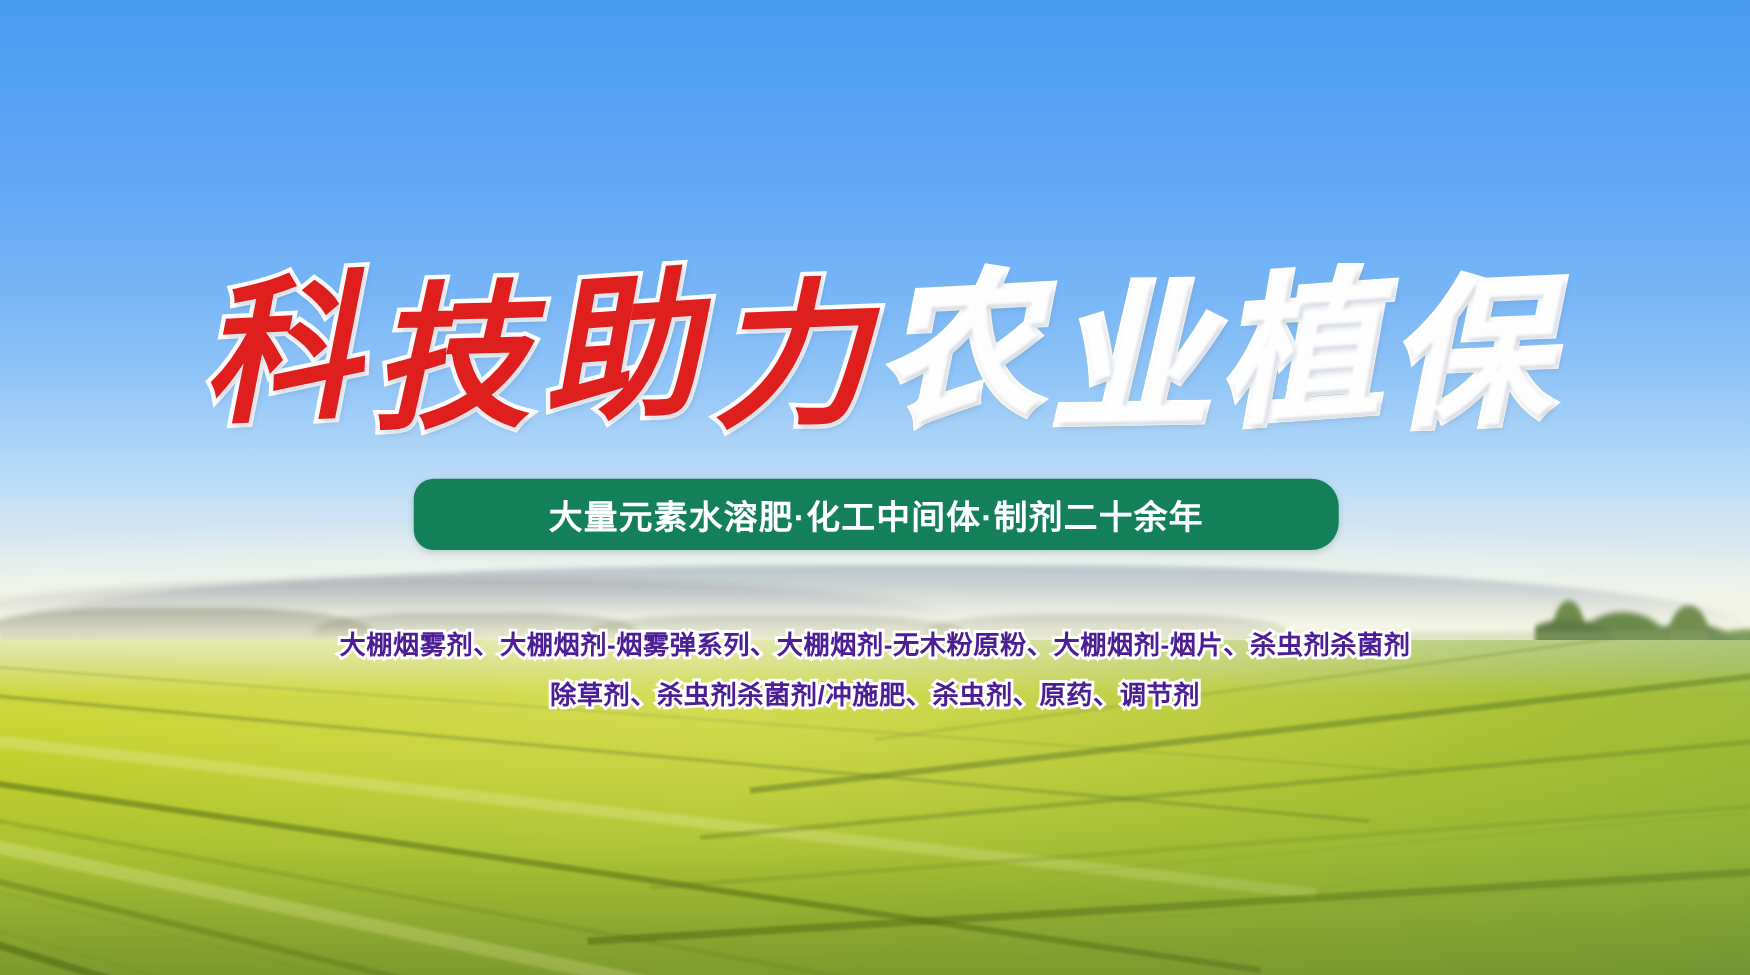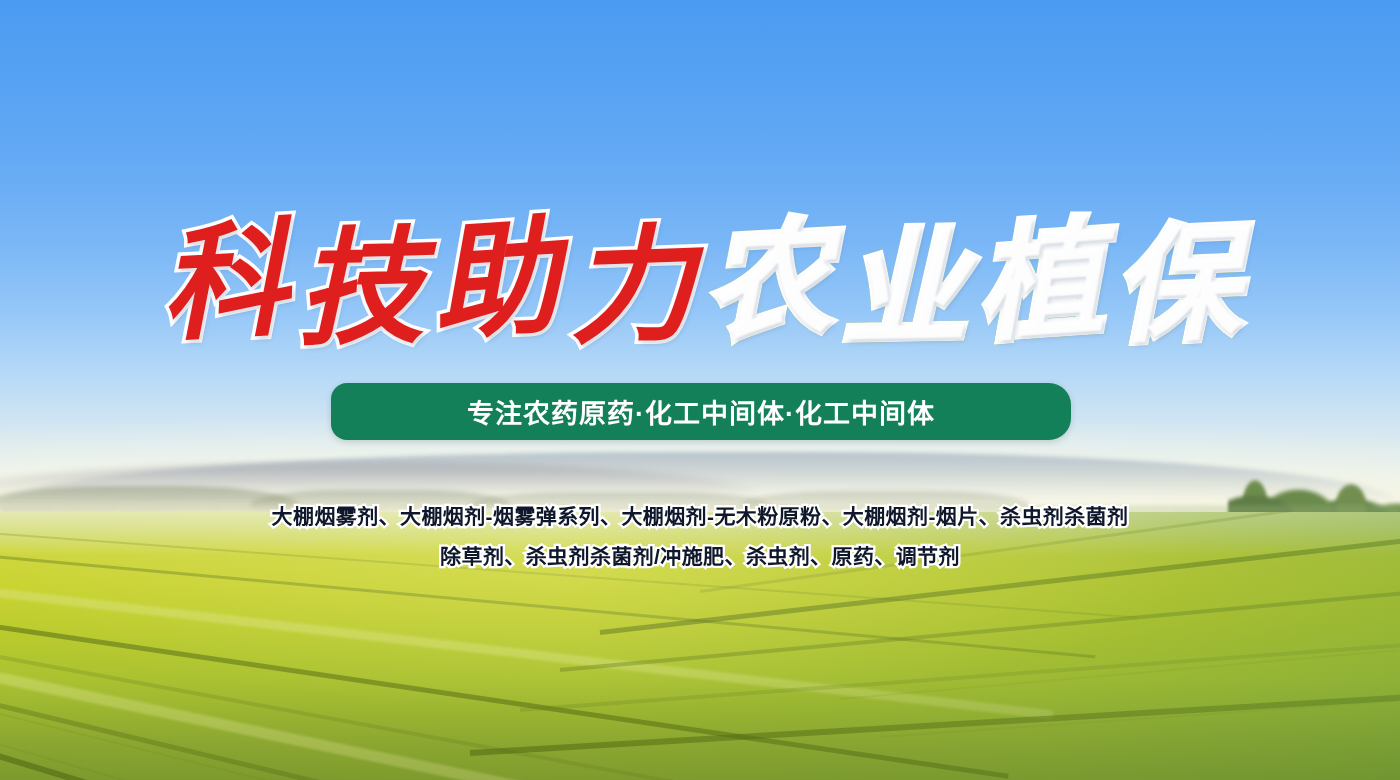--- a/index.html
+++ b/index.html
@@ -274,7 +274,7 @@
   </div>
 
   <div class="subbar">
-    <span class="subbar-text">专注农药原药·化工中间体·化工中间体</span>
+    <span class="subbar-text">大量元素水溶肥·化工中间体·制剂二十余年</span>
   </div>
 
   <div class="prodlines">

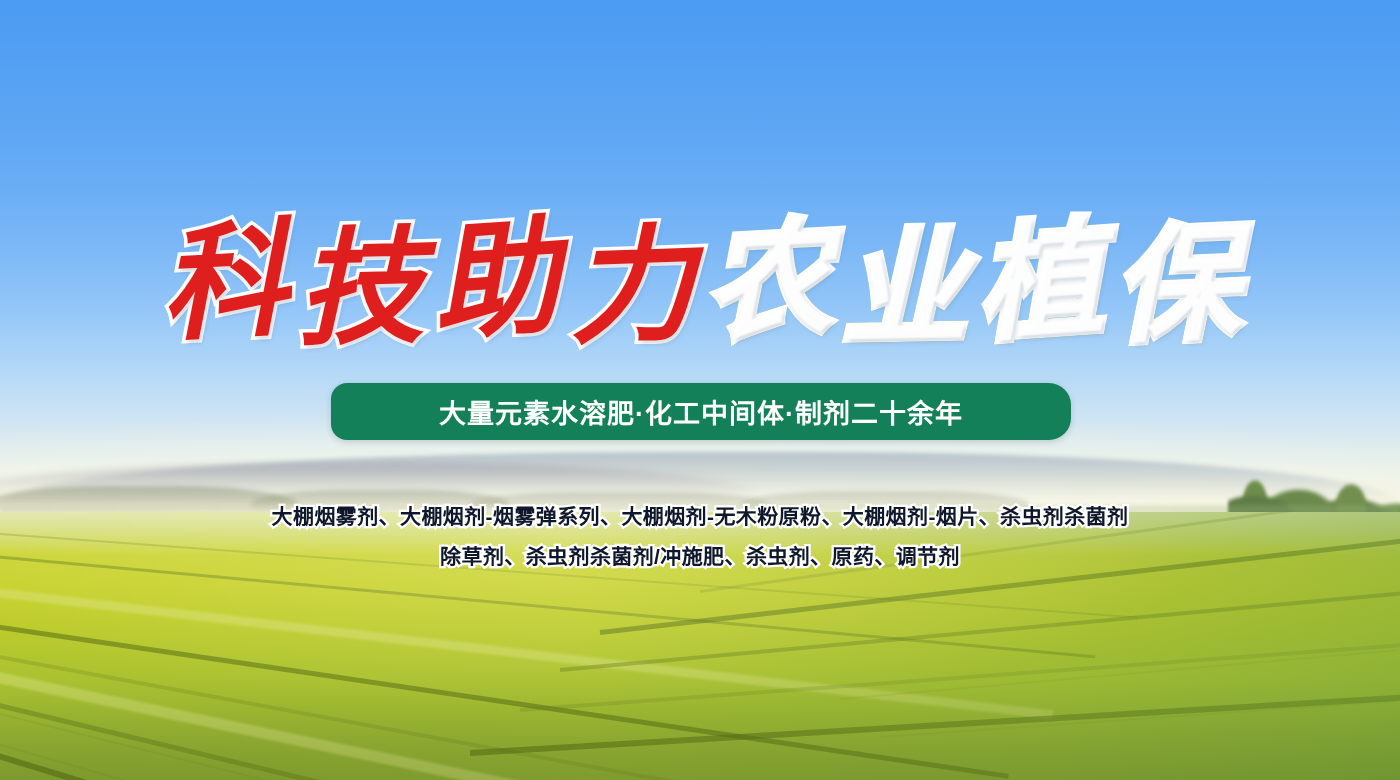--- a/index.html
+++ b/index.html
@@ -202,7 +202,7 @@
     text-align:center;
   }
   .prodline{
-    font-size:21px;font-weight:700;color:#0f172a;letter-spacing:.4px;
+    font-size:21px;font-weight:700;color:#4c1d95;letter-spacing:.4px;
     line-height:40px;white-space:nowrap;
     -webkit-text-stroke:4.5px #ffffff;
     paint-order:stroke fill;

